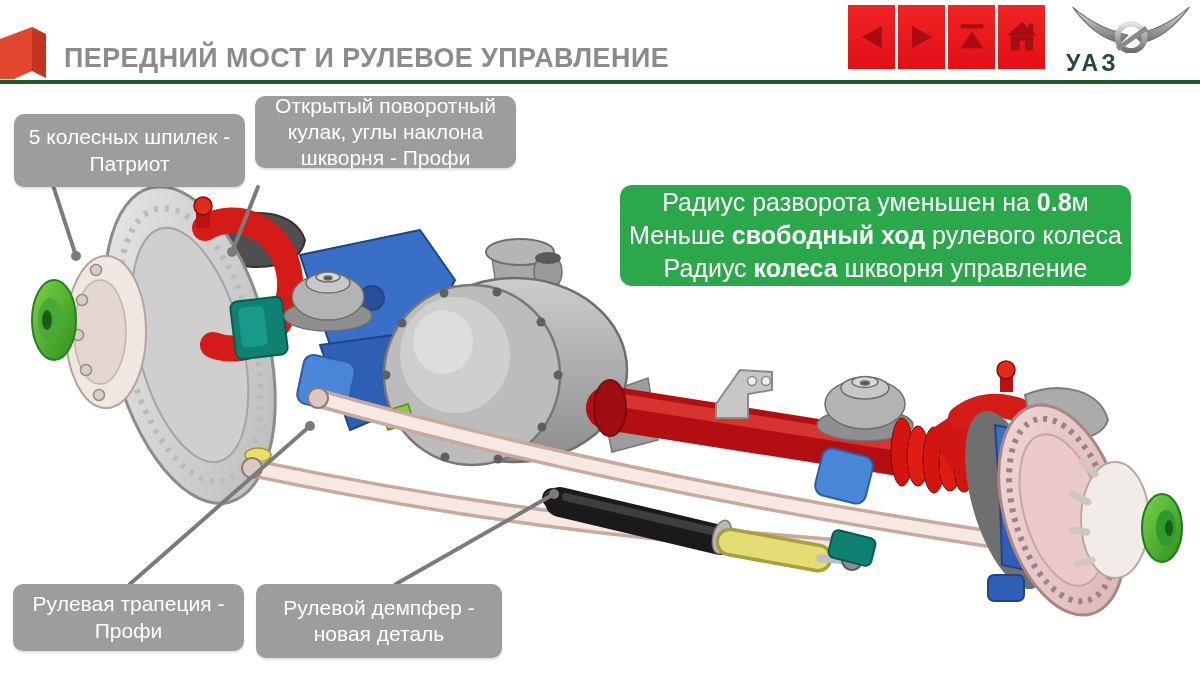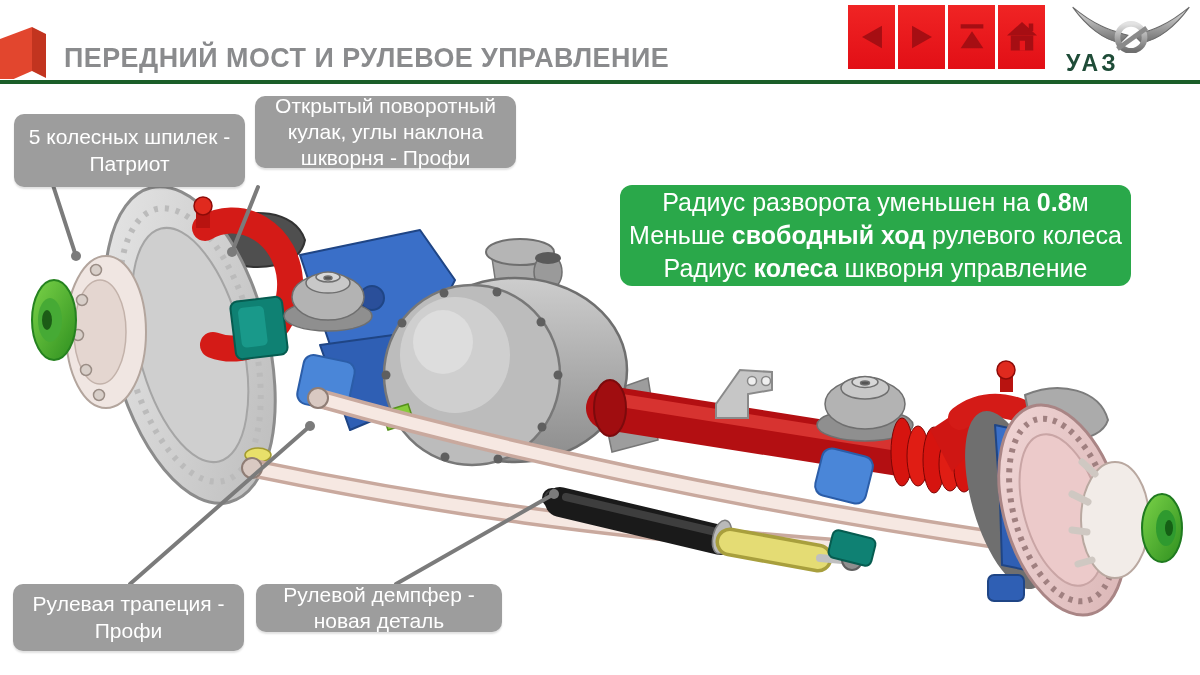--- a/index.html
+++ b/index.html
@@ -27,7 +27,7 @@
   #co-studs   {left:14px; top:102px;width:231px;height:73px;margin-top:12px;}
   #co-knuckle {left:255px;top:96px; width:261px;height:72px;}
   #co-trapez  {left:13px; top:584px;width:231px;height:67px;text-align:center;}
-  #co-damper  {left:256px;top:584px;width:246px;height:48px;}
+  #co-damper  {left:256px;top:584px;width:246px;height:74px;}
 
   
   .benefits{position:absolute;left:620px;top:185px;width:511px;height:101px;background:#2AA84A;

